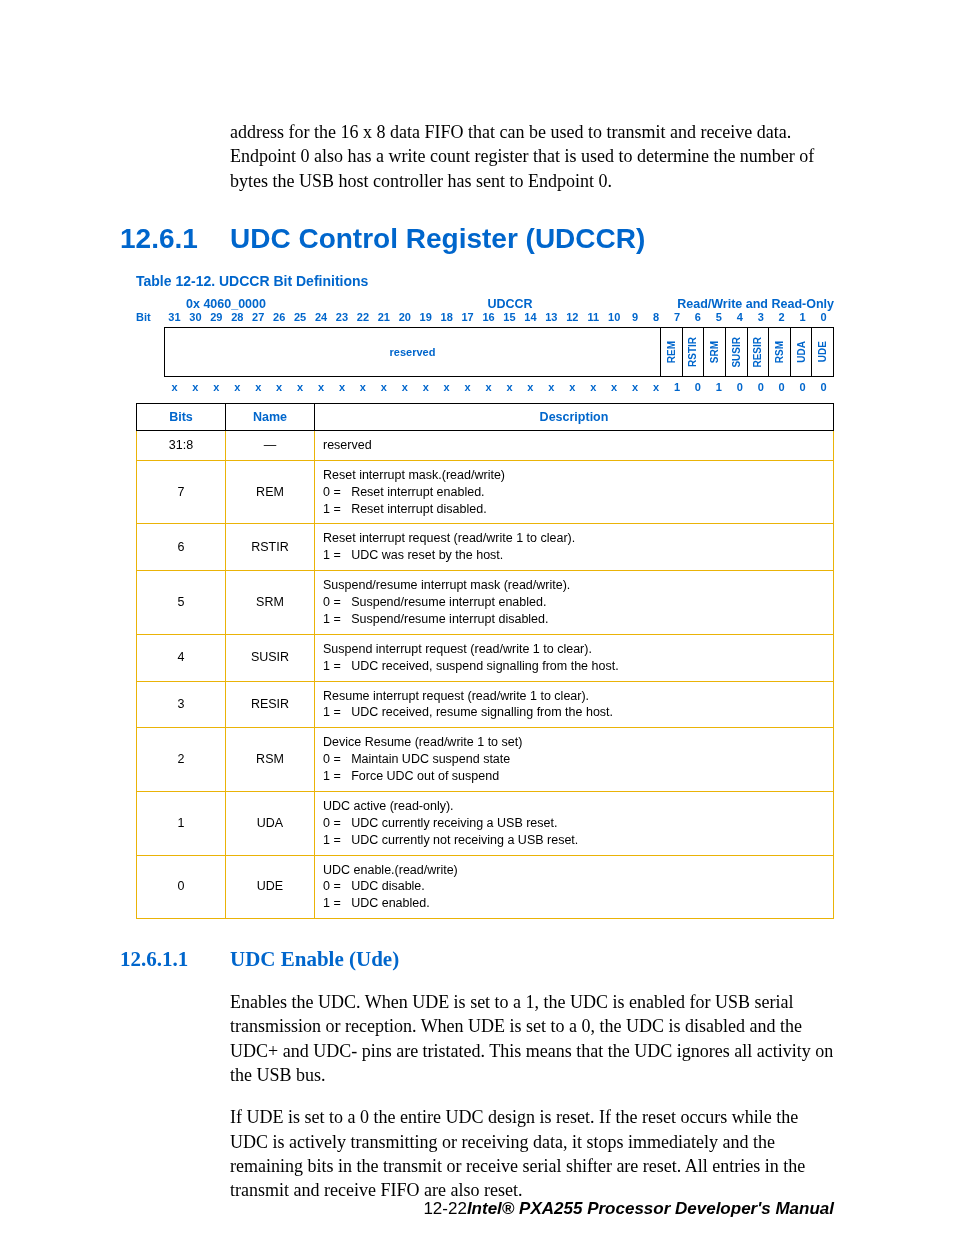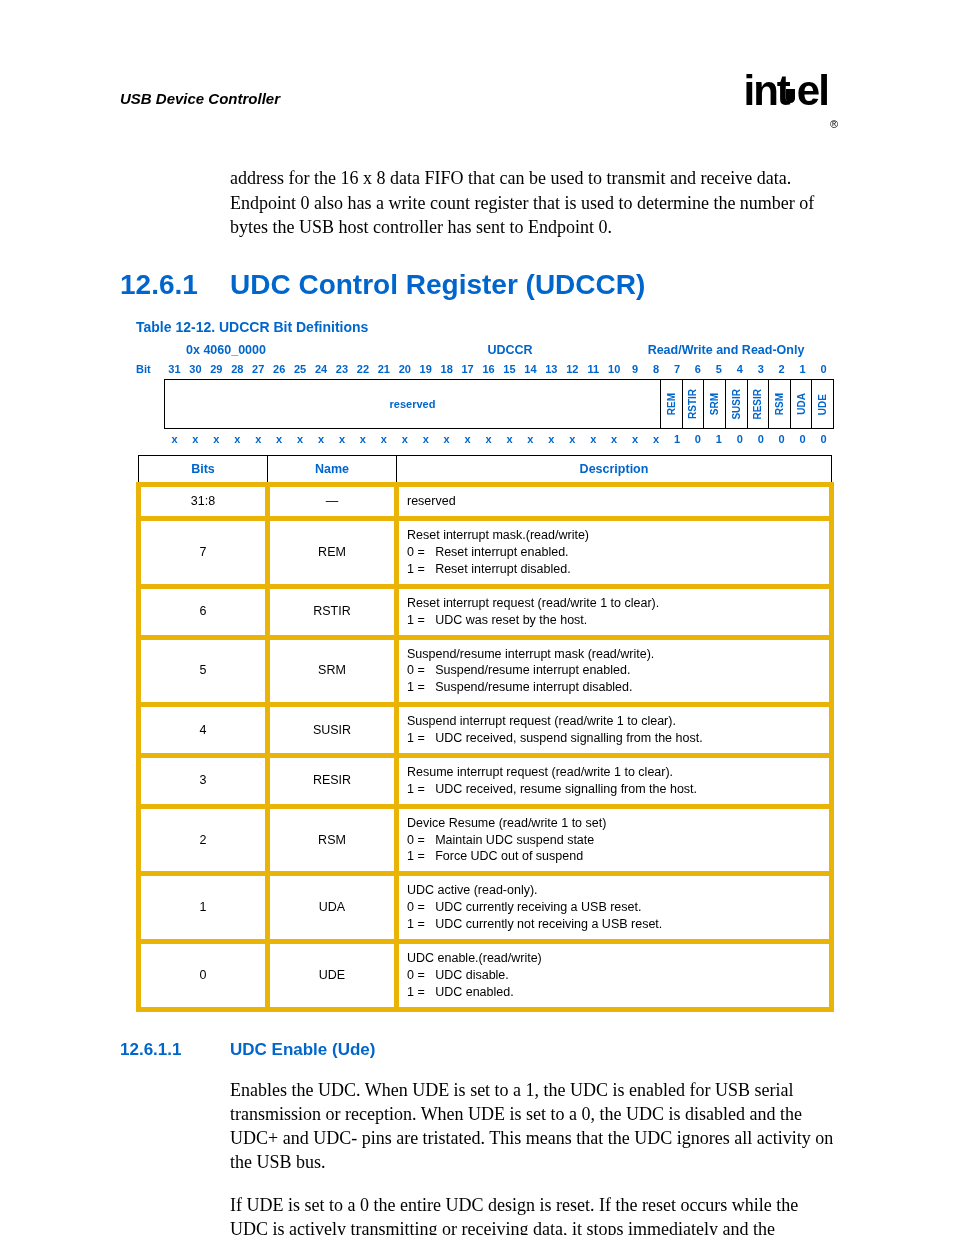--- a/index.html
+++ b/index.html
@@ -192,10 +192,6 @@
 
 <div class="page">
 
-  <div class="header-row">
-    <div class="running-head">USB Device Controller</div>
-    <div class="logo">int<span class="drop"></span>el<span class="reg">®</span></div>
-  </div>
 
   <p class="body-indent" style="margin-top:50px">address for the 16 x 8 data FIFO that can be used to transmit and receive data. Endpoint 0 also has a write count register that is used to determine the number of bytes the USB host controller has sent to Endpoint 0.</p>
 

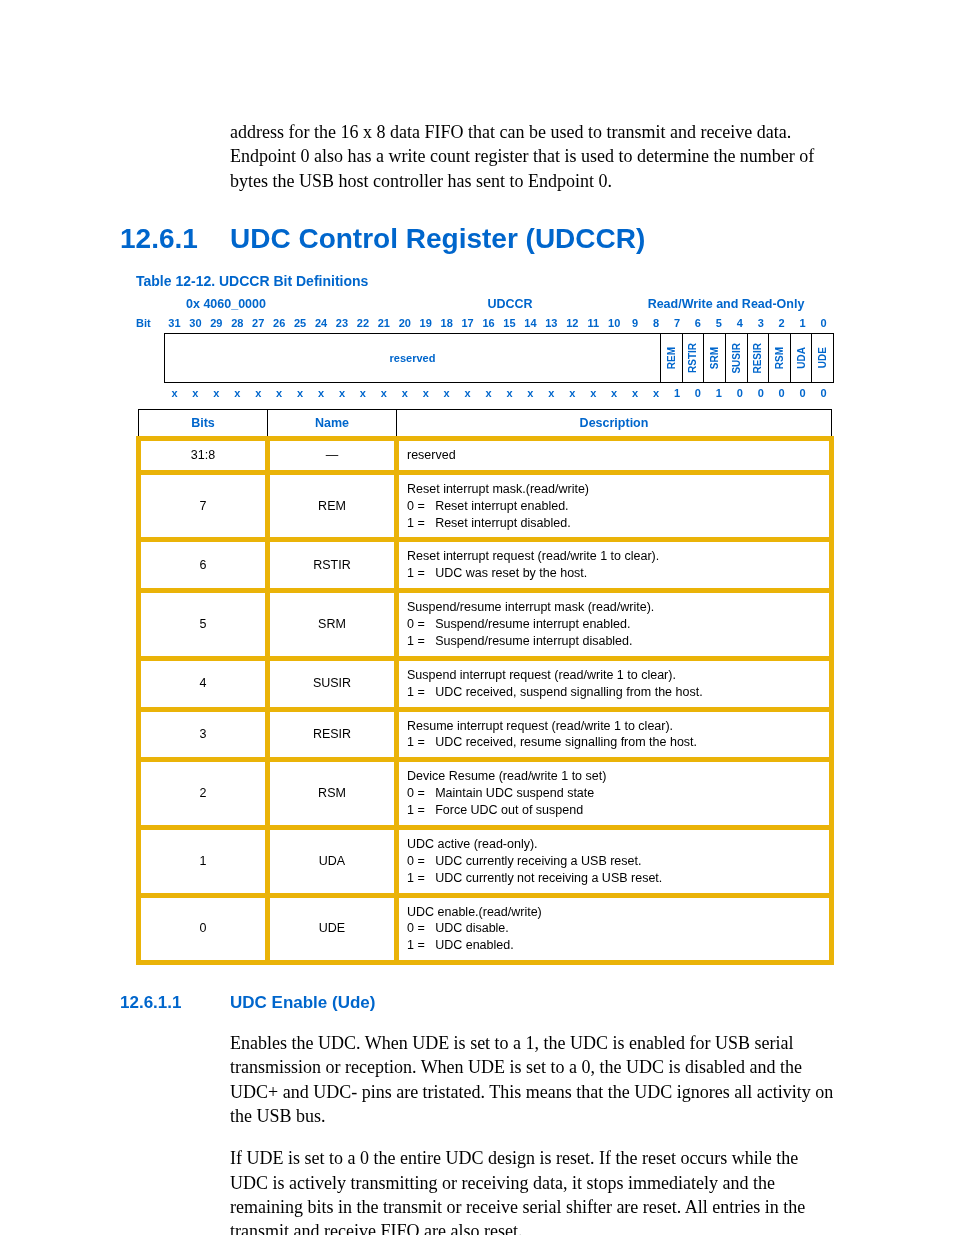--- a/index.html
+++ b/index.html
@@ -92,7 +92,6 @@
     font-size:12.5px;
     color:#0066cc;
     font-weight:bold;
-    margin-bottom:6px;
   }
   .reg-head > div { flex:1; text-align:center; }
   .reg-head > div:first-child { text-align:left; padding-left:50px; }

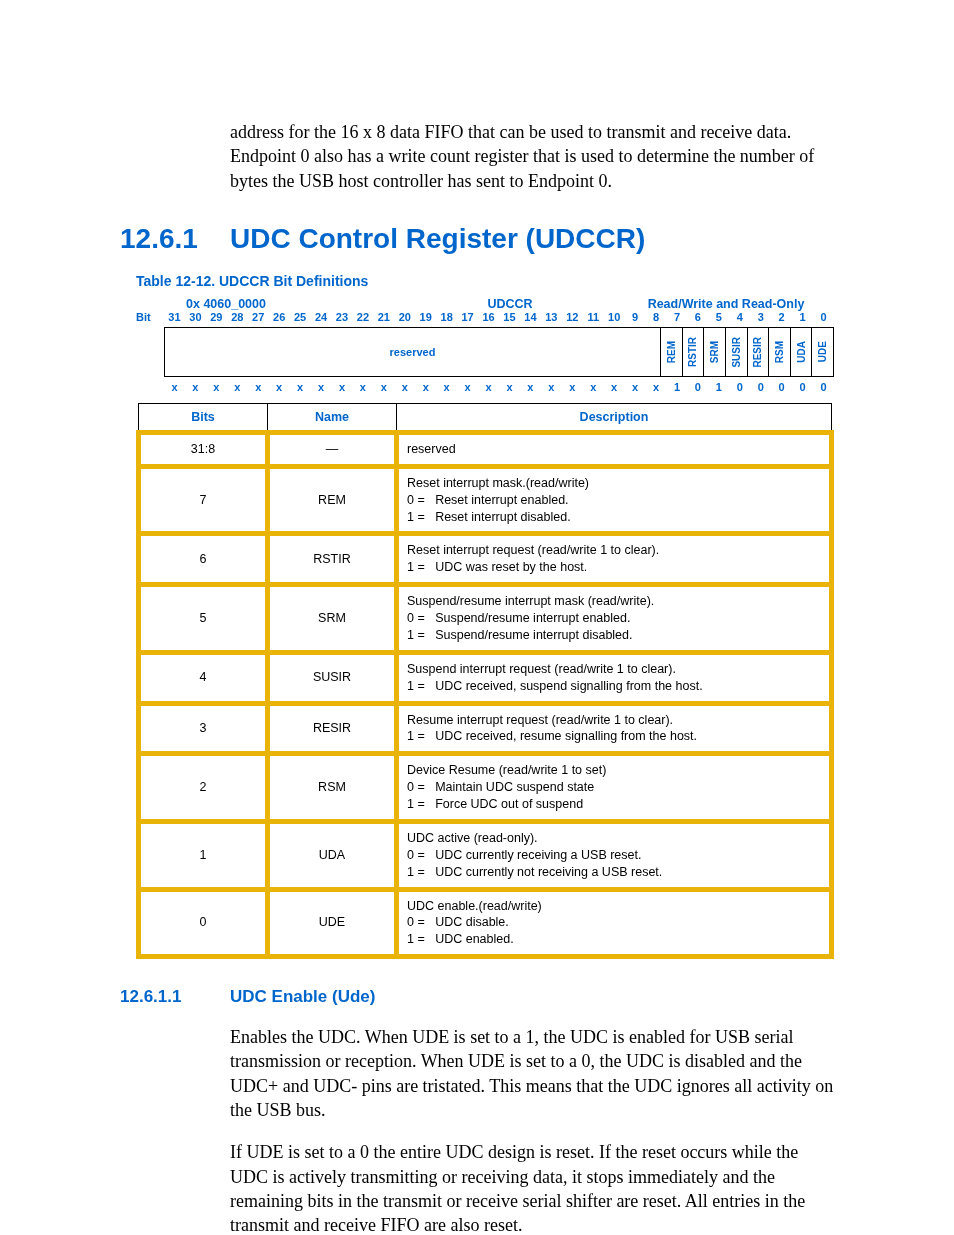--- a/index.html
+++ b/index.html
@@ -95,7 +95,7 @@
   }
   .reg-head > div { flex:1; text-align:center; }
   .reg-head > div:first-child { text-align:left; padding-left:50px; }
-  .reg-head > div:last-child { text-align:center; }
+  .reg-head > div:last-child { text-align:right; }
 
   .bit-row {
     display:flex;

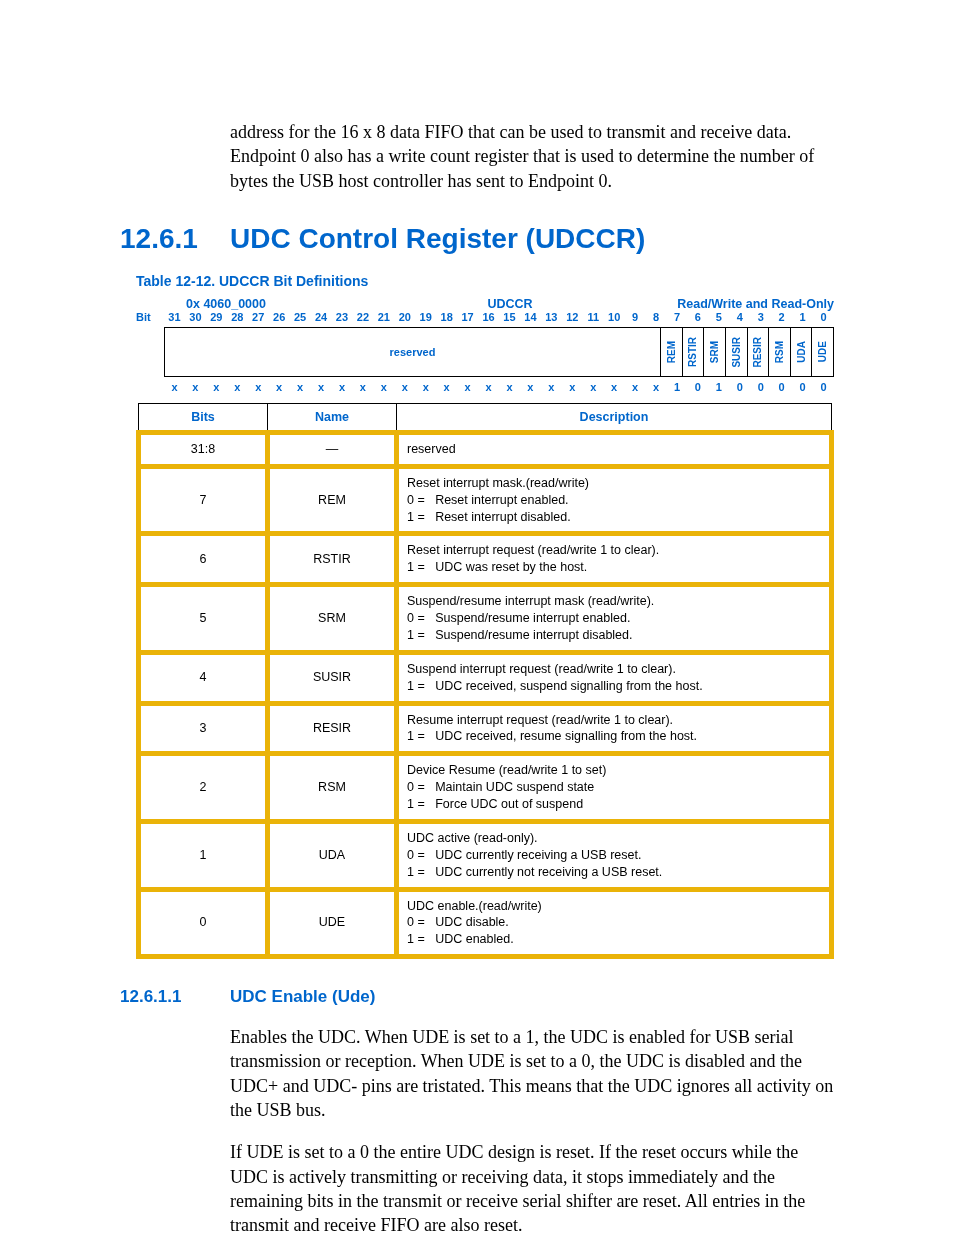--- a/index.html
+++ b/index.html
@@ -162,7 +162,7 @@
     color:#0066cc;
     font-weight:bold;
     border:1px solid #000;
-    padding:6px 24px;
+    padding:6px 4px;
     text-align:center;
   }
   table.desc td {

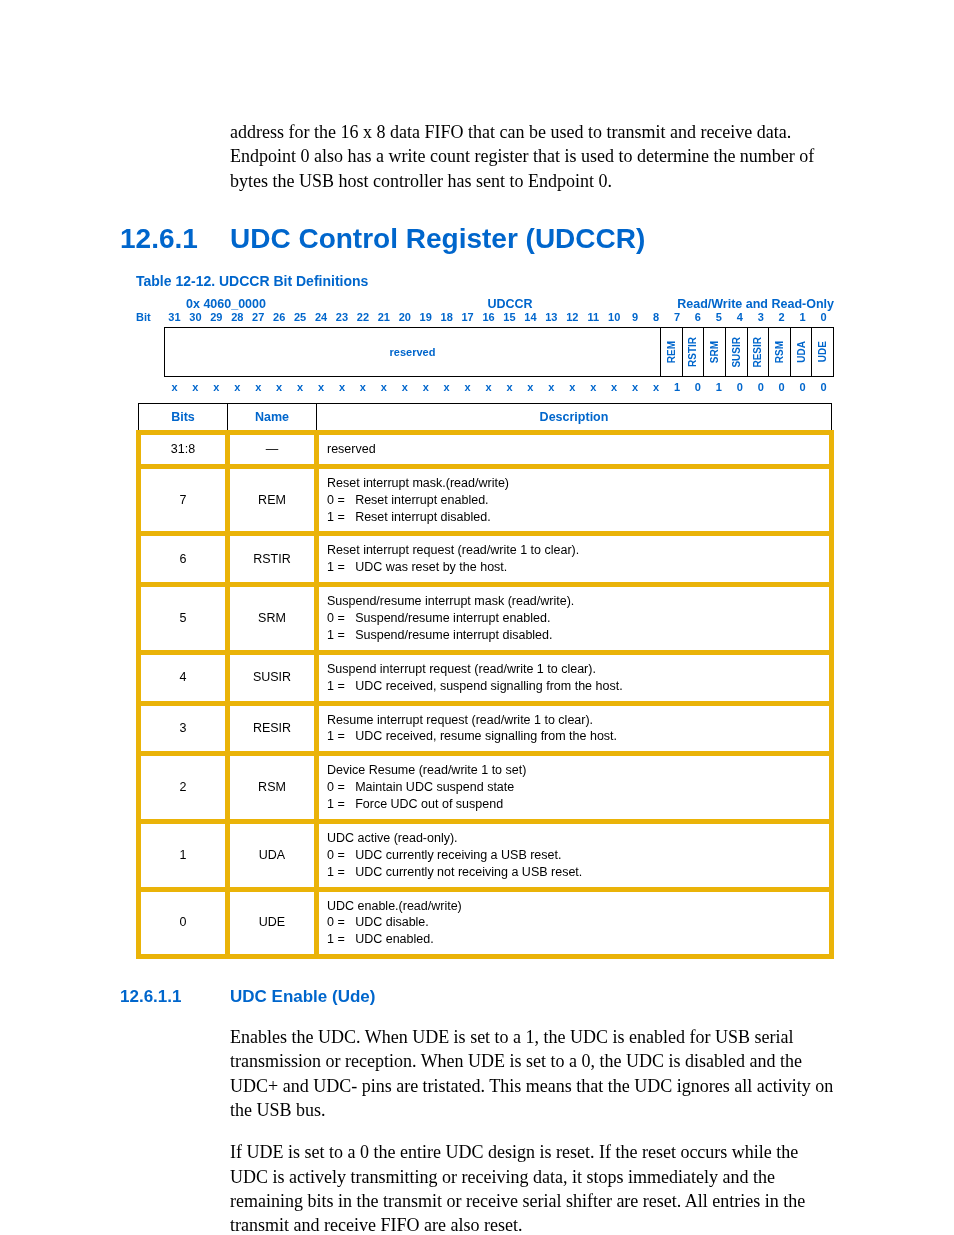--- a/index.html
+++ b/index.html
@@ -166,7 +166,7 @@
     text-align:center;
   }
   table.desc td {
-    border:5px solid #eab308;
+    border:1px solid #eab308;
     padding:6px 8px;
     vertical-align:middle;
     line-height:1.35;

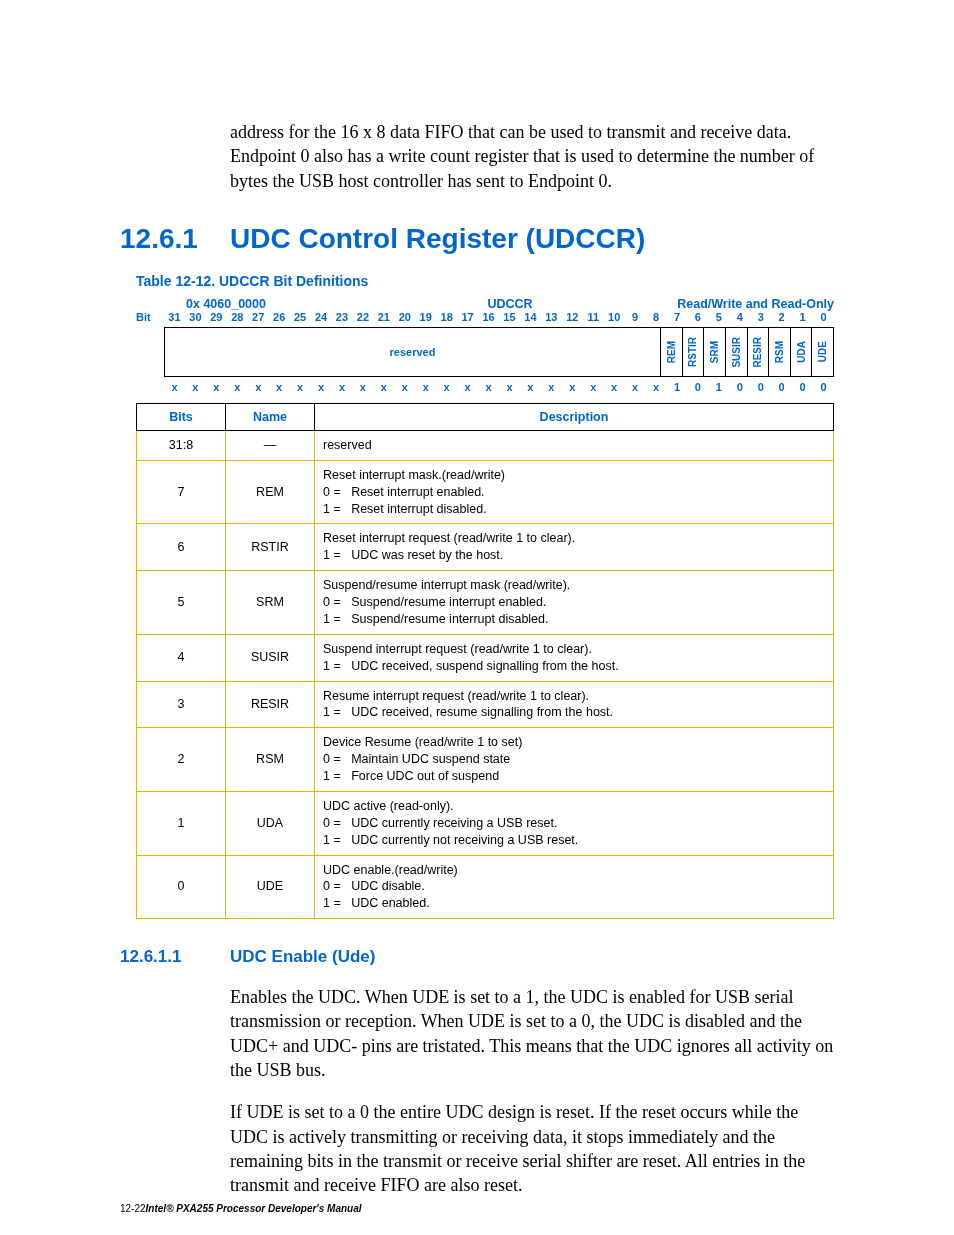--- a/index.html
+++ b/index.html
@@ -68,9 +68,9 @@
   }
   h2.sec .num { display:inline-block; width:110px; }
   h3.sub {
-    font-family: Liberation Sans, sans-serif;
+    font-family: Liberation Serif, serif;
     color: #0066cc;
-    font-size: 17px;
+    font-size: 21px;
     font-weight: bold;
     margin: 28px 0 12px 0;
   }

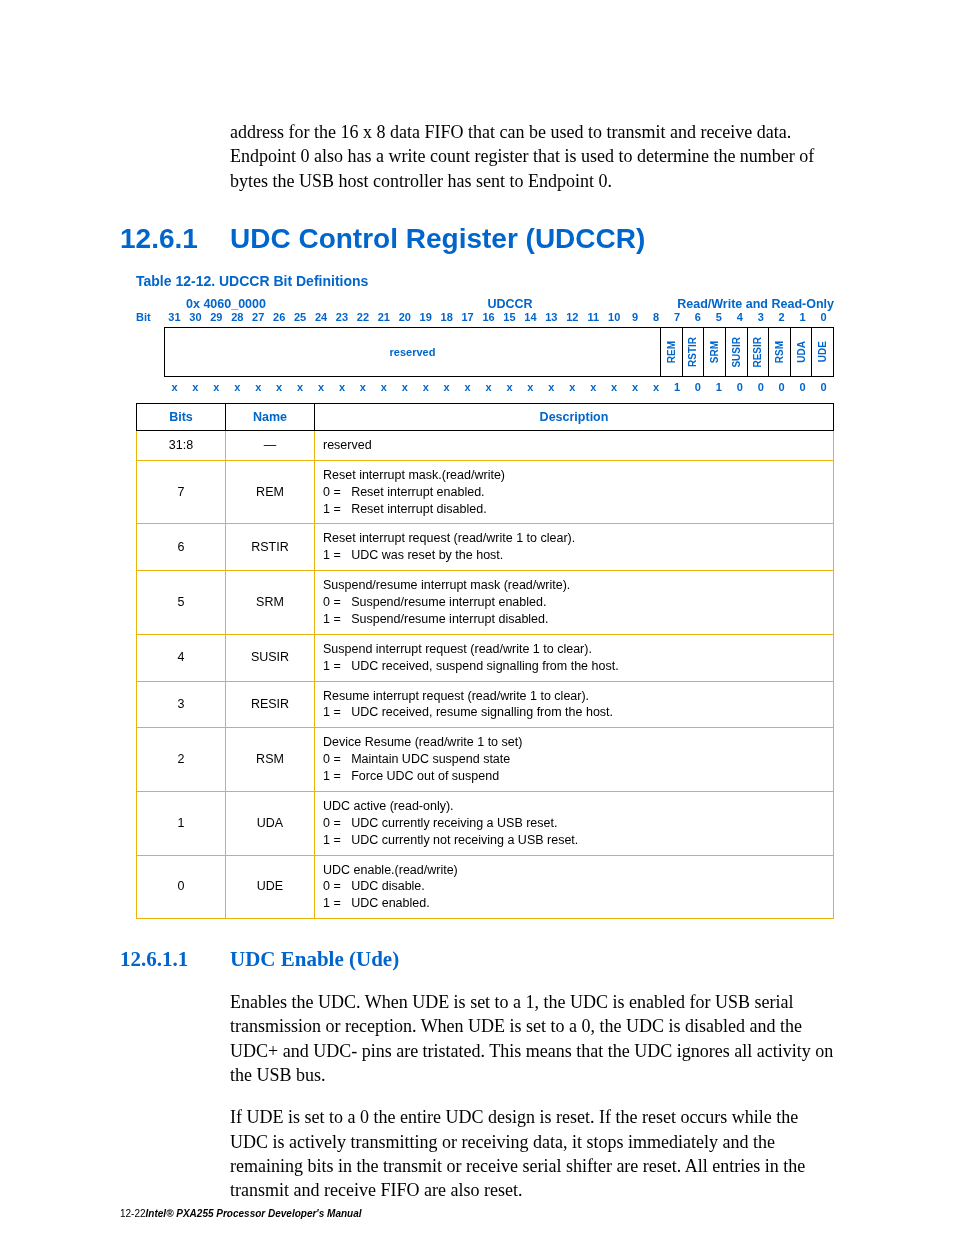--- a/index.html
+++ b/index.html
@@ -180,9 +180,9 @@
     bottom:42px;
     left:120px; right:120px;
     display:flex;
-    justify-content:flex-start;
-    font-family: Arial, Helvetica, sans-serif;
-    font-size:10px;
+    justify-content:flex-end;
+    font-family: Arial, Helvetica, sans-serif;
+    font-size:17px;
   }
   .footer .r { font-style:italic; font-weight:bold; }
 </style>

